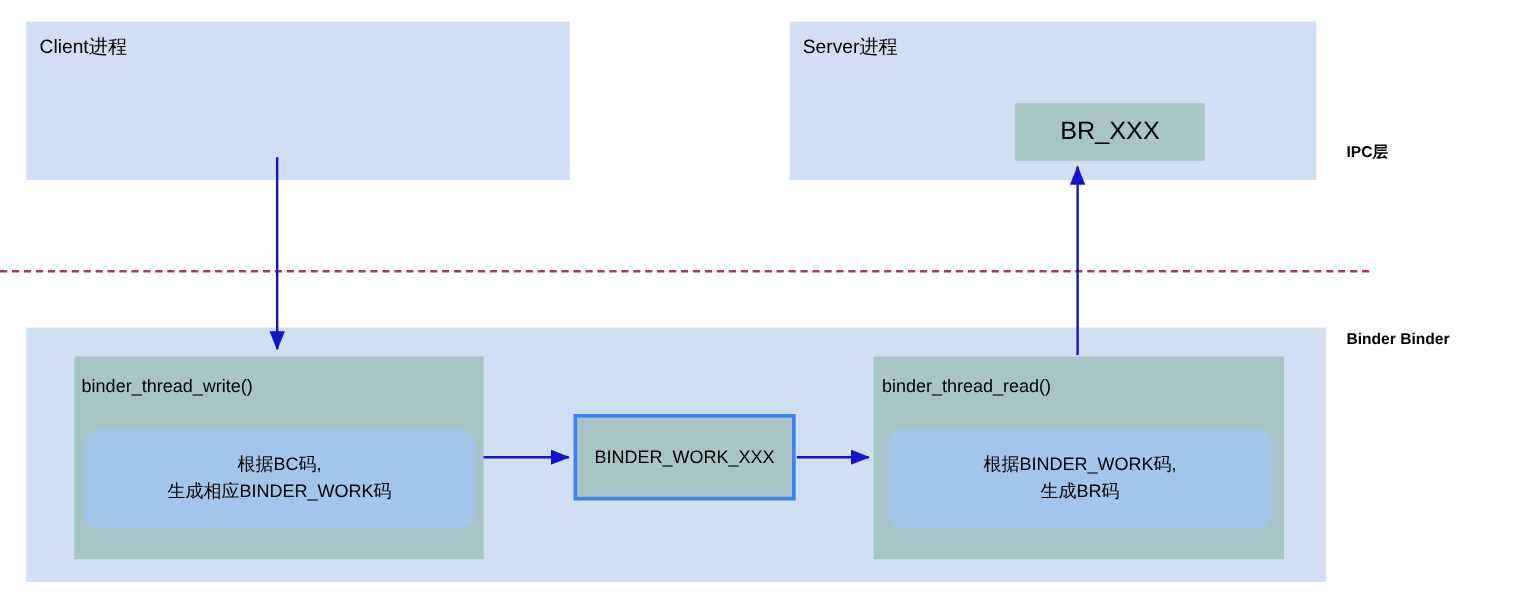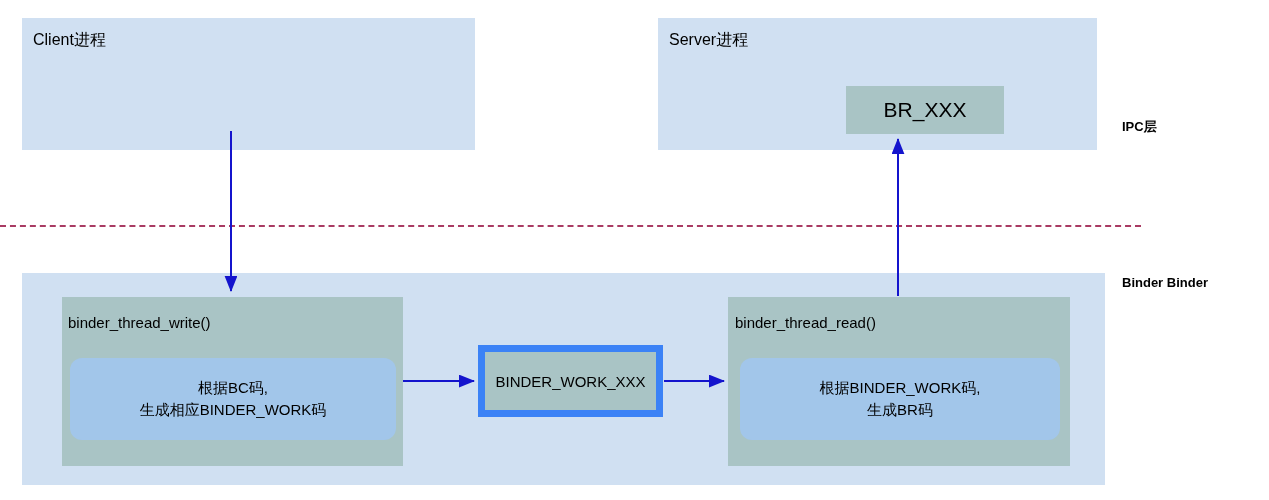--- a/index.html
+++ b/index.html
@@ -77,7 +77,7 @@
   .work-box {
     position: absolute;
     background: #a9c4c5;
-    border: 7px solid #3b82f6;
+    border: 3px solid #3b82f6;
     box-sizing: border-box;
     display: flex;
     align-items: center;

